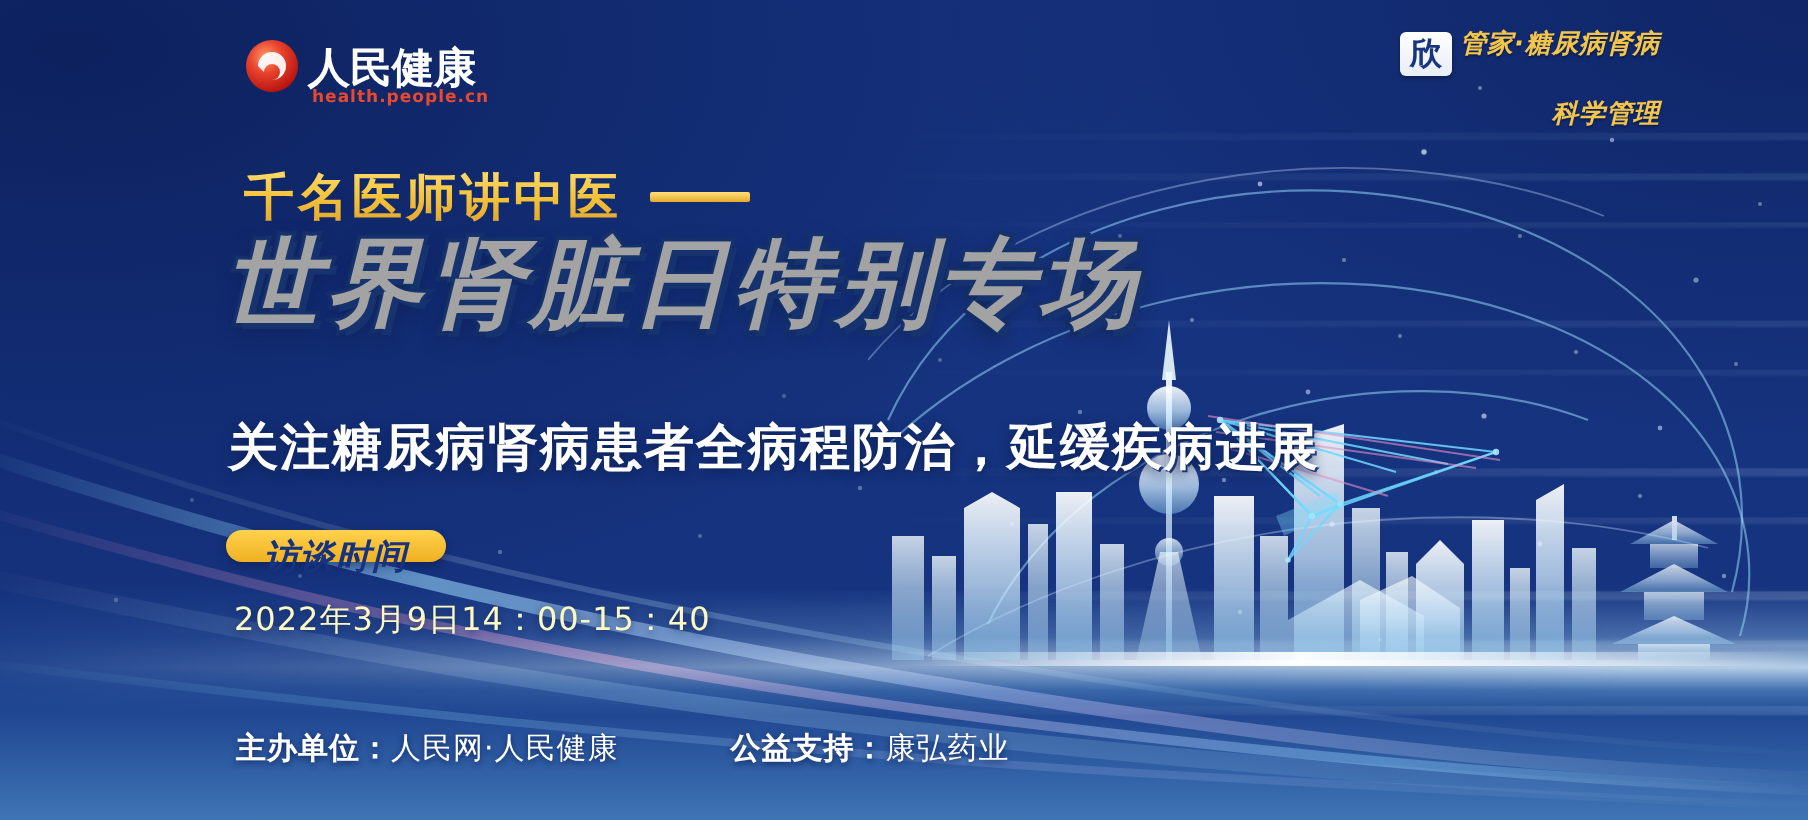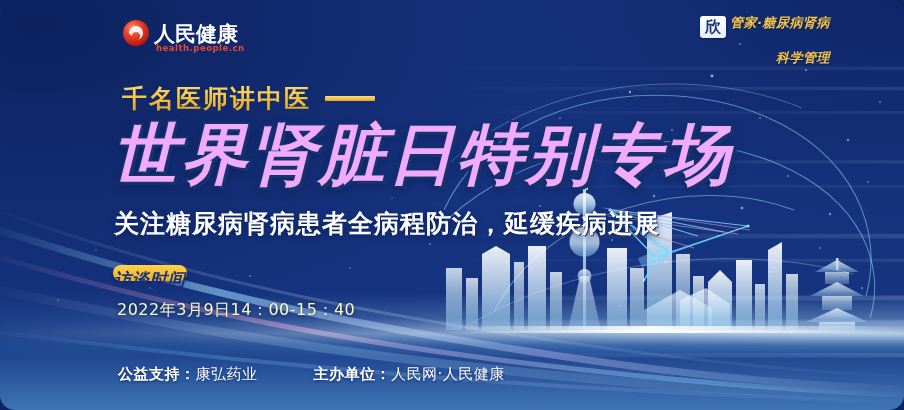--- a/index.html
+++ b/index.html
@@ -17,7 +17,6 @@
     height: 410px;
     overflow: hidden;
     background: #16337f;
-    border-radius: 15px;
   }
 
   

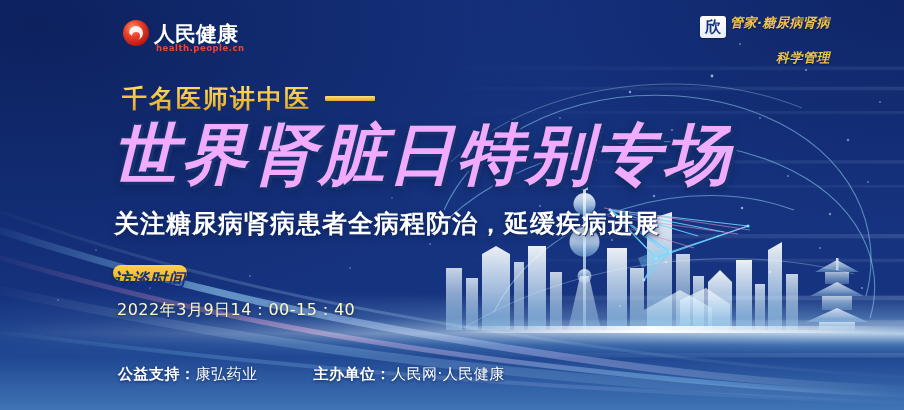--- a/index.html
+++ b/index.html
@@ -165,12 +165,12 @@
   .headline {
     position: absolute;
     left: 112px; top: 110px;
-    font-size: 66px;
+    font-size: 48px;
     font-weight: bold;
     font-style: italic;
     letter-spacing: 3px;
     white-space: nowrap;
-    color: #f0abfc;
+    color: #a3a3a3;
     -webkit-text-stroke: 4px #16336f;
     paint-order: stroke fill;
     text-shadow:

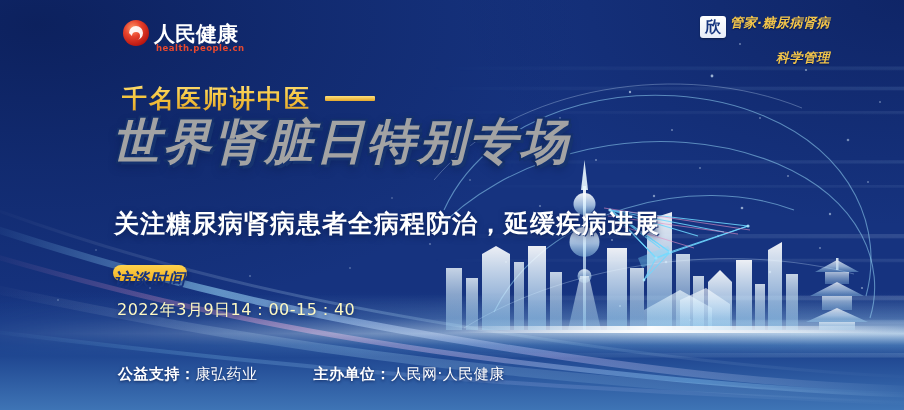--- a/index.html
+++ b/index.html
@@ -194,7 +194,7 @@
     position: absolute;
     left: 113px; top: 265px;
     height: 16px;
-    padding: 0 1px;
+    padding: 0 19px;
     border-radius: 15px;
     background: linear-gradient(#ffd24d, #f0b022);
     color: #16337f;

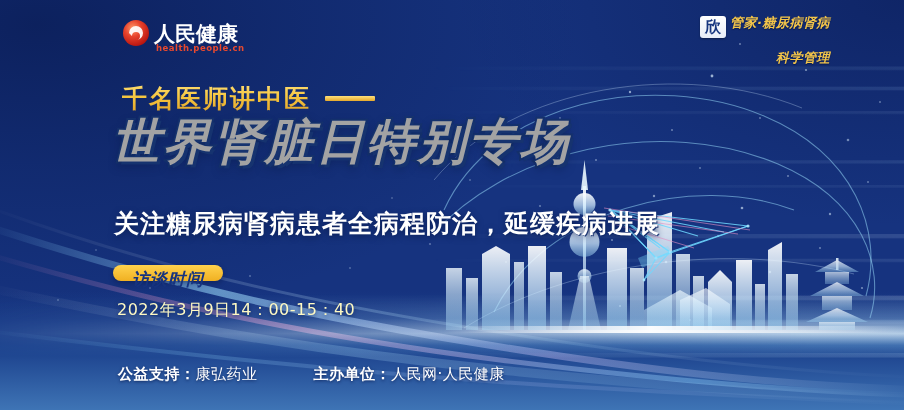--- a/index.html
+++ b/index.html
@@ -481,13 +481,13 @@
 
   <div class="footer">
     <div class="foot-group">
+      <span class="foot-label">主办单位：</span>
+      <span class="foot-value">人民网·人民健康</span>
+    </div>
+    <div class="foot-group">
       <span class="foot-label">公益支持：</span>
       <span class="foot-value">康弘药业</span>
     </div>
-    <div class="foot-group">
-      <span class="foot-label">主办单位：</span>
-      <span class="foot-value">人民网·人民健康</span>
-    </div>
   </div>
 
 </div>

